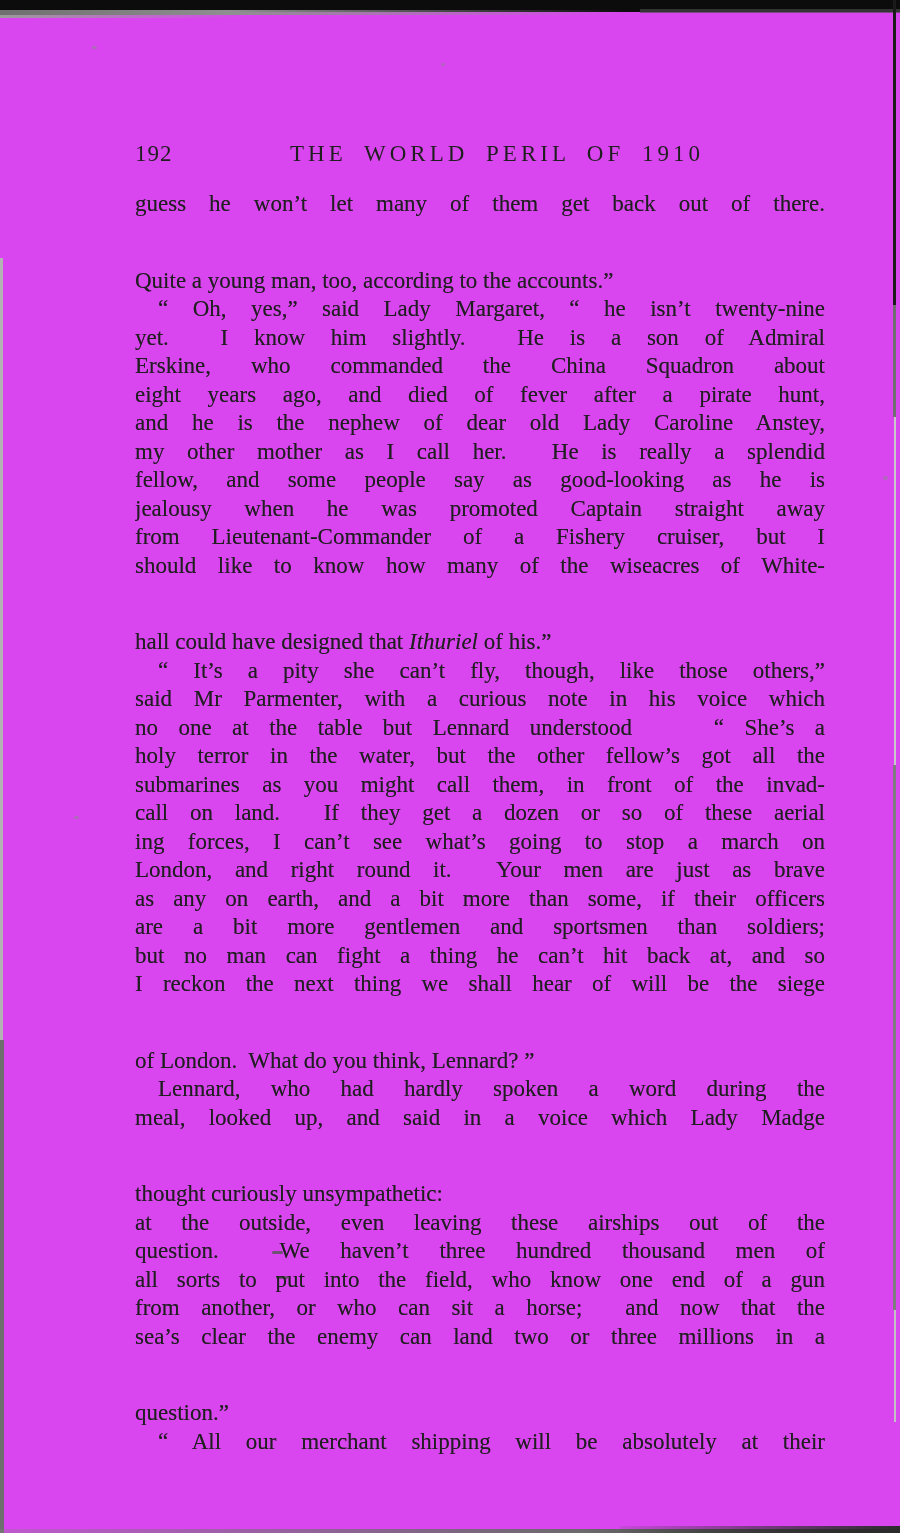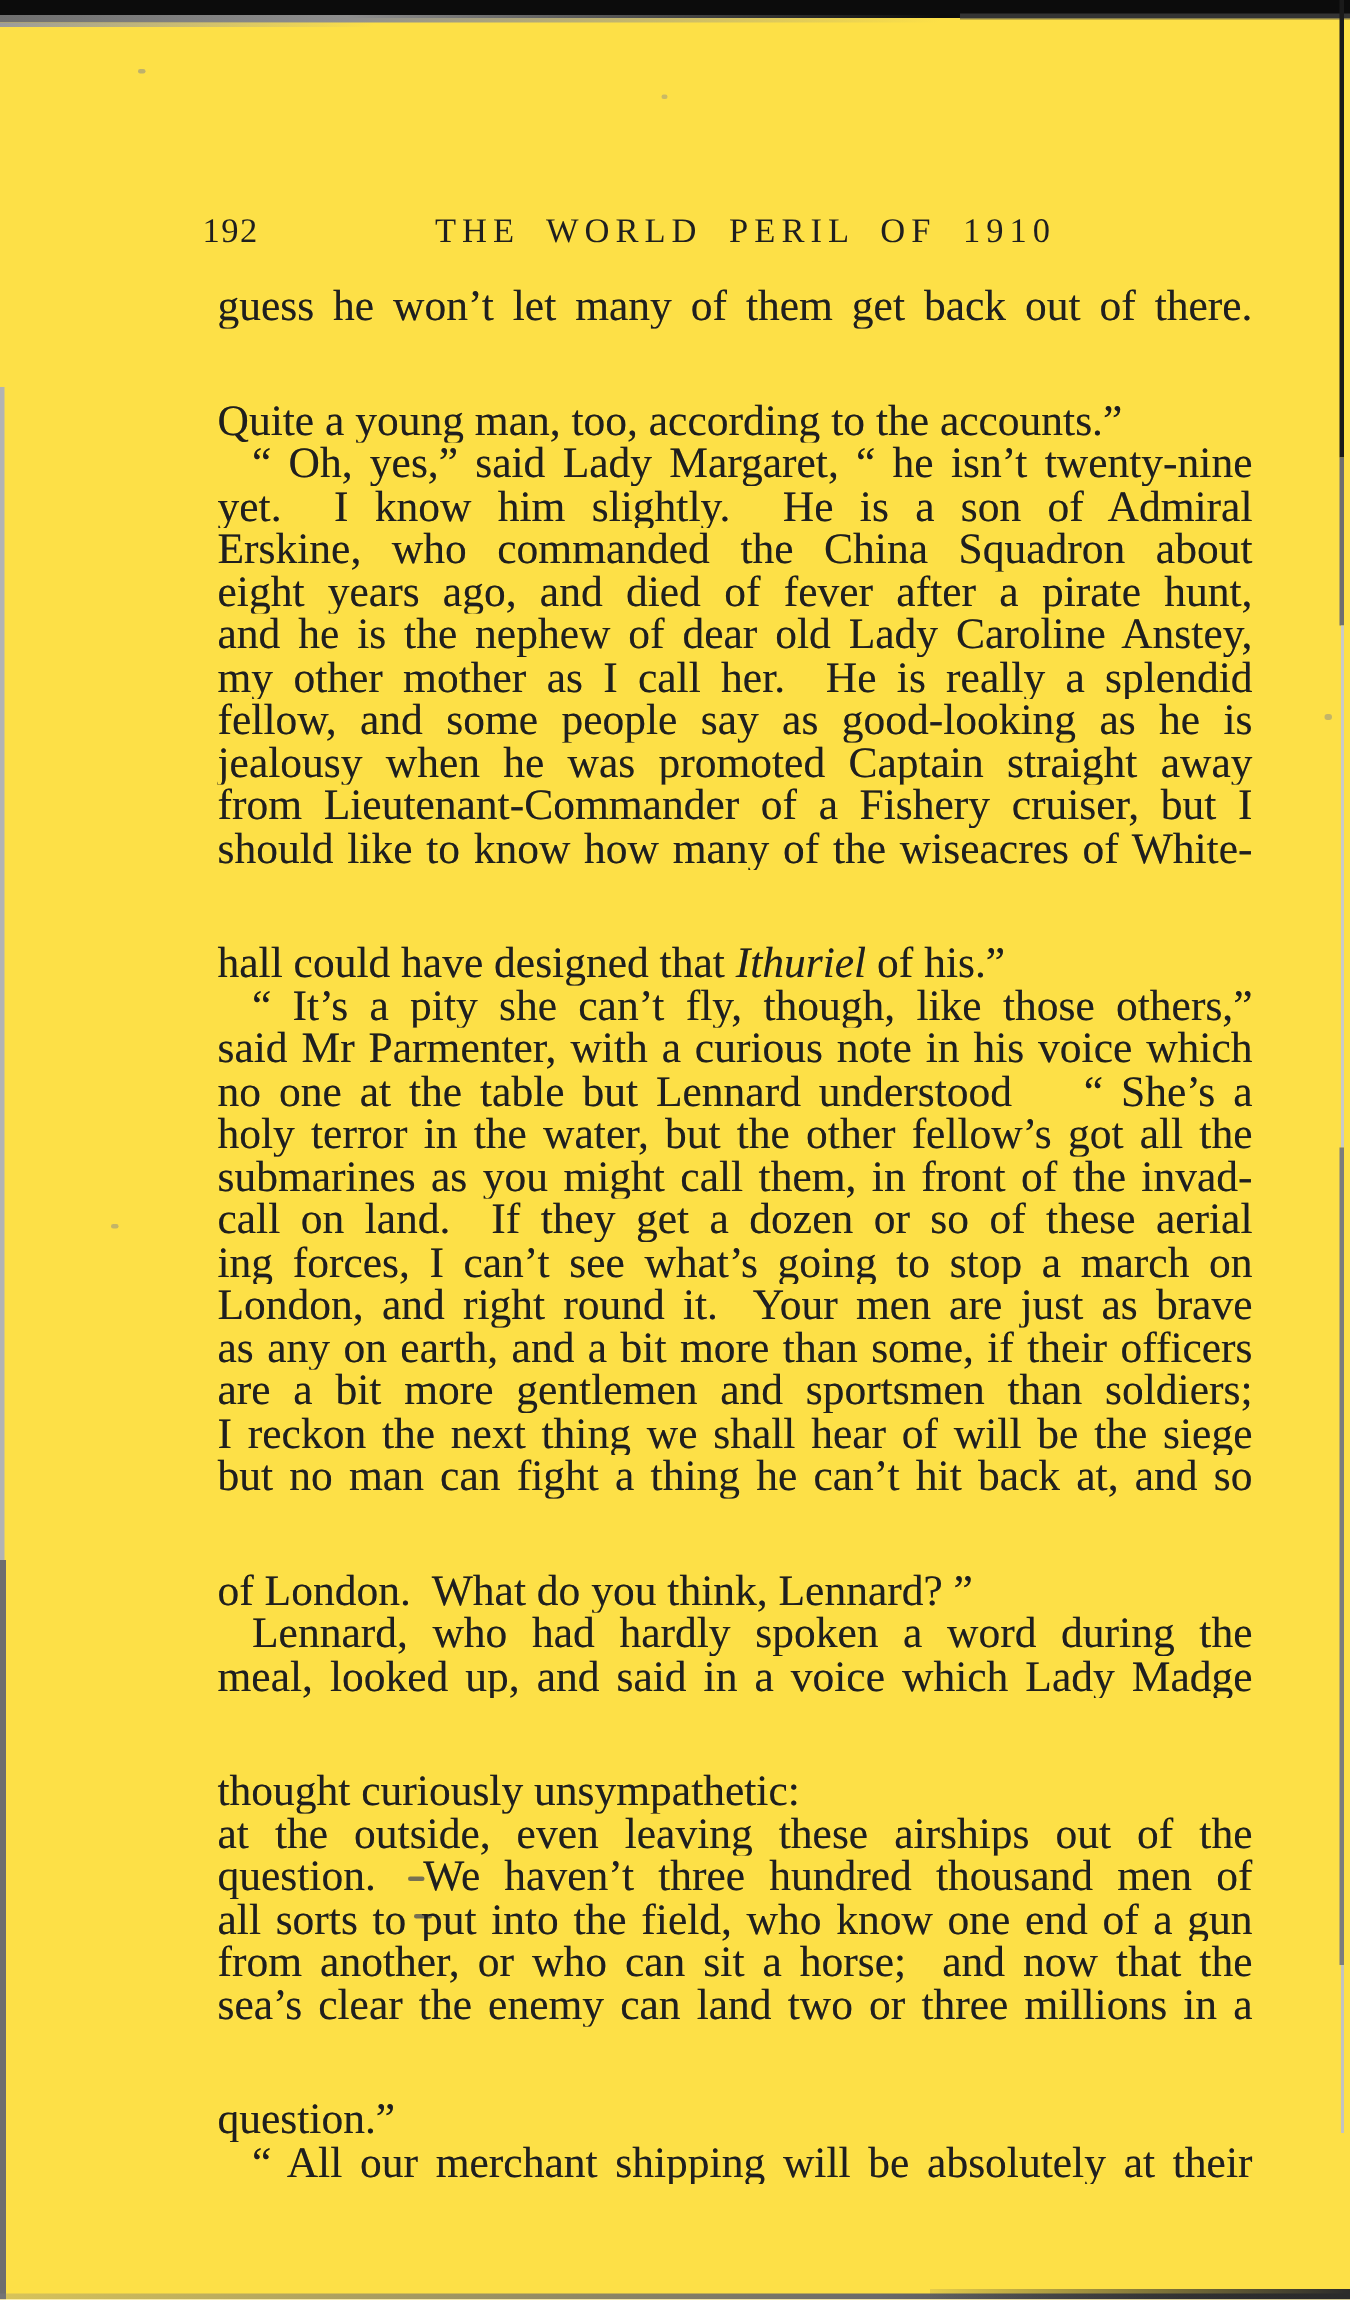--- a/index.html
+++ b/index.html
@@ -7,7 +7,7 @@
     position: relative;
     width: 900px;
     height: 1533px;
-    background: #fde047;
+    background: #d946ef;
     overflow: hidden;
     font-family: "Liberation Serif", "DejaVu Serif", serif;
     color: #1f1f1f;

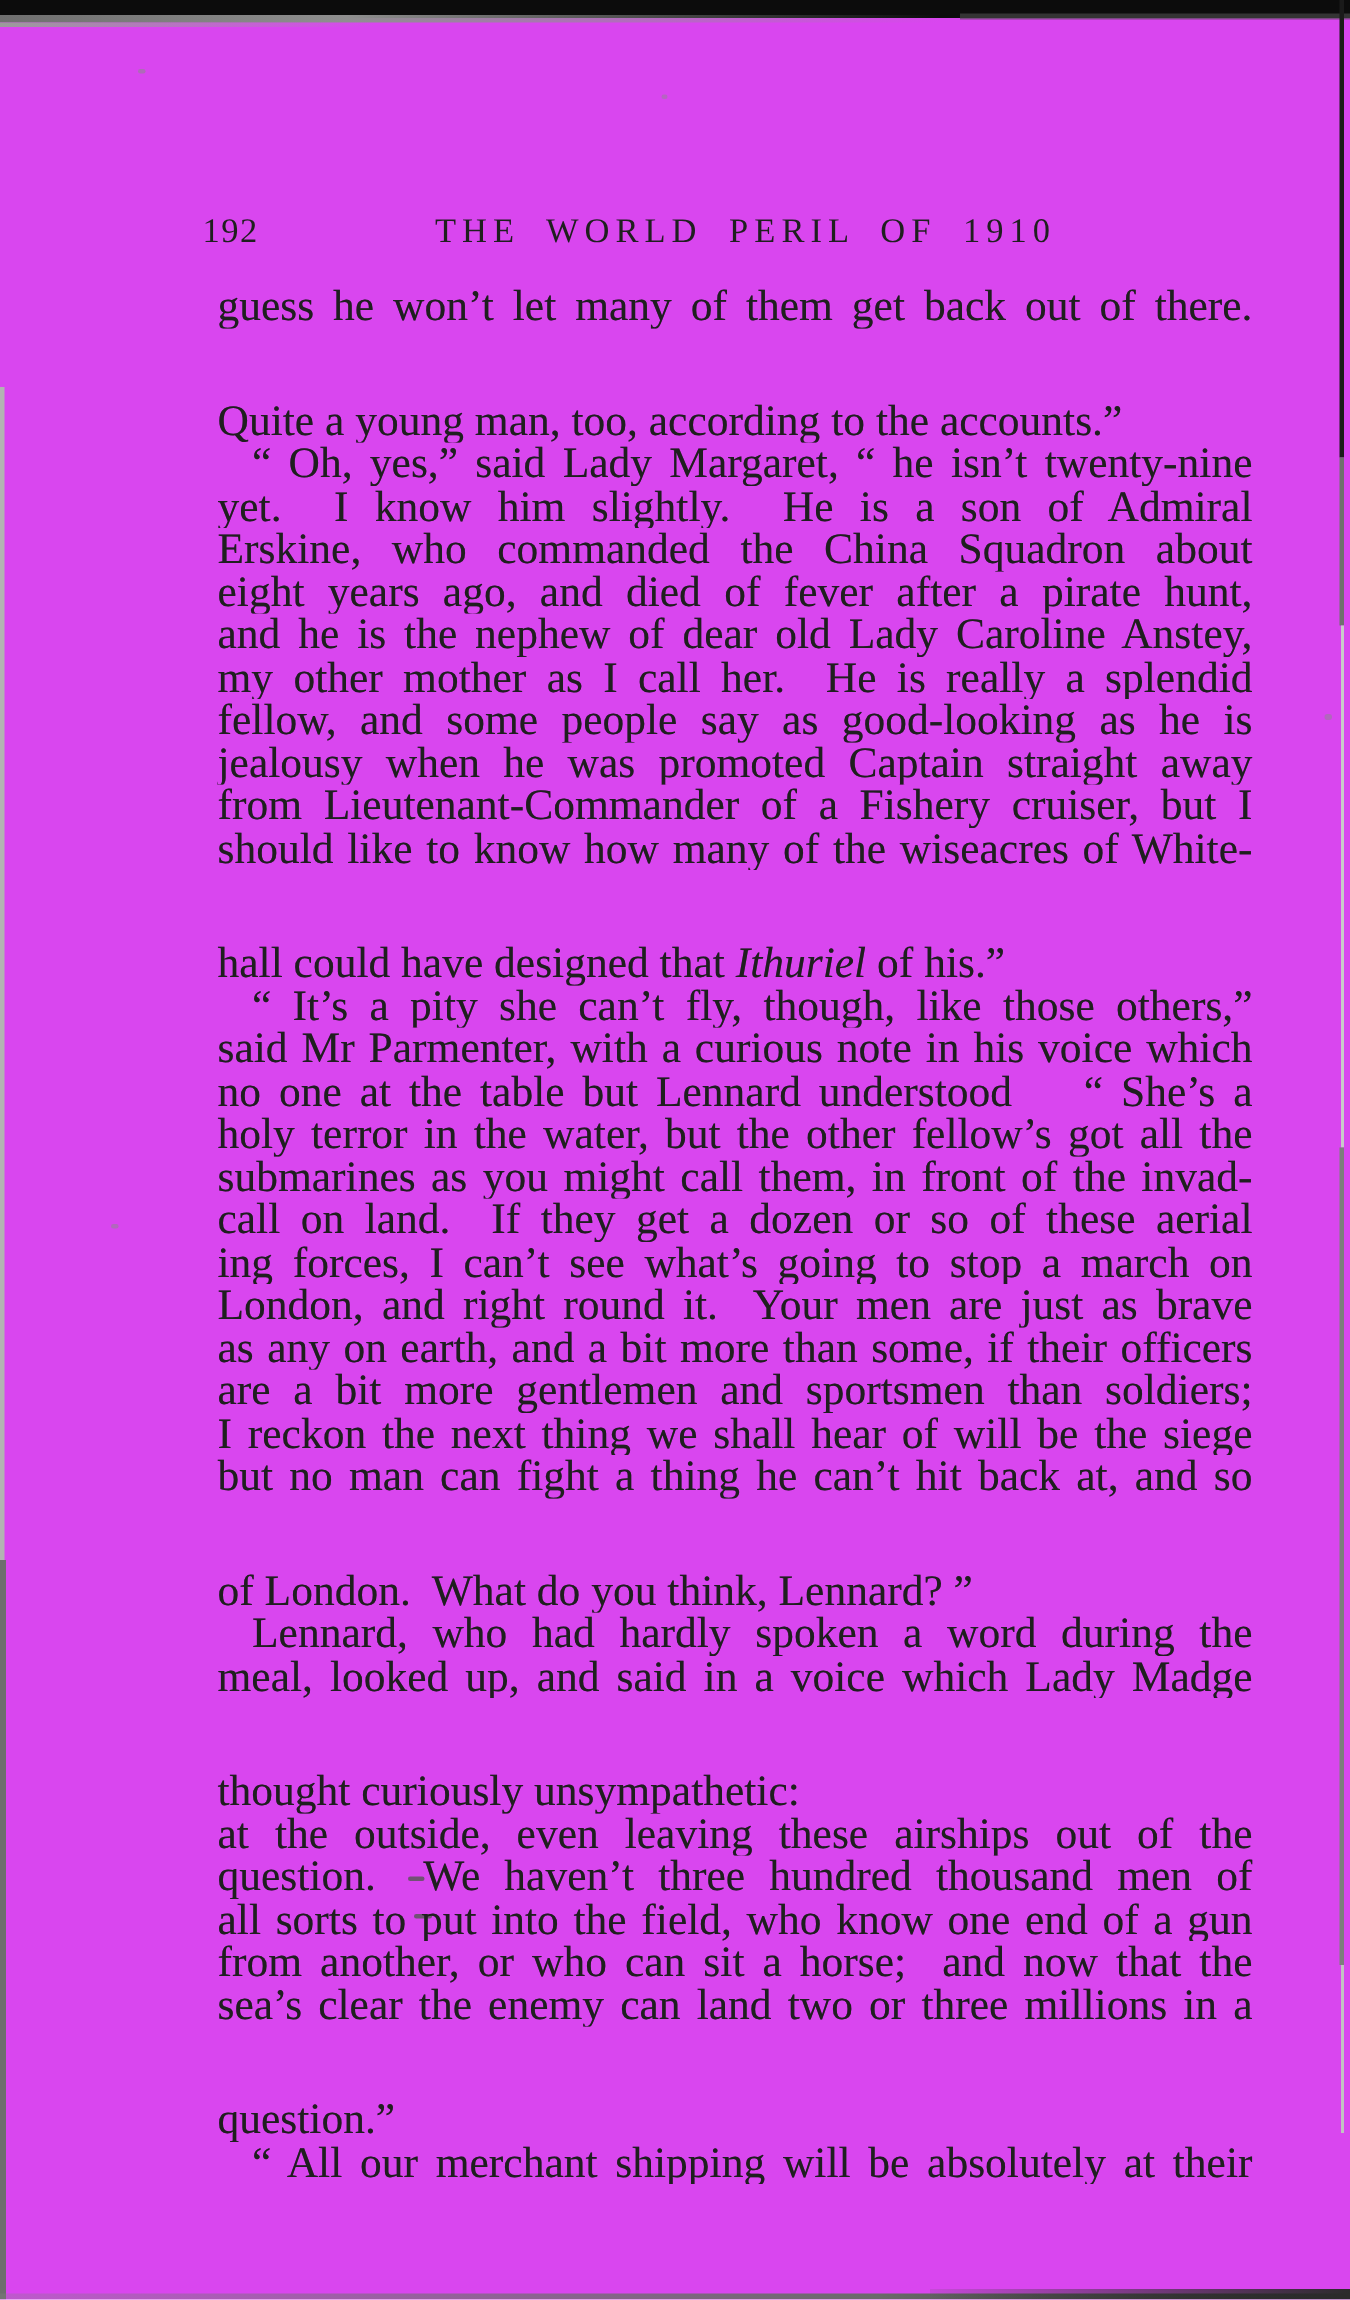--- a/index.html
+++ b/index.html
@@ -65,9 +65,9 @@
   
   .text-block {
     position: absolute;
-    left: 145px; top: 190px;
+    left: 135px; top: 190px;
     width: 690px;
-    font-size: 29px;
+    font-size: 23px;
     line-height: 28.5px;
     text-shadow: 0 0 0.4px rgba(10,10,10,.45);
   }

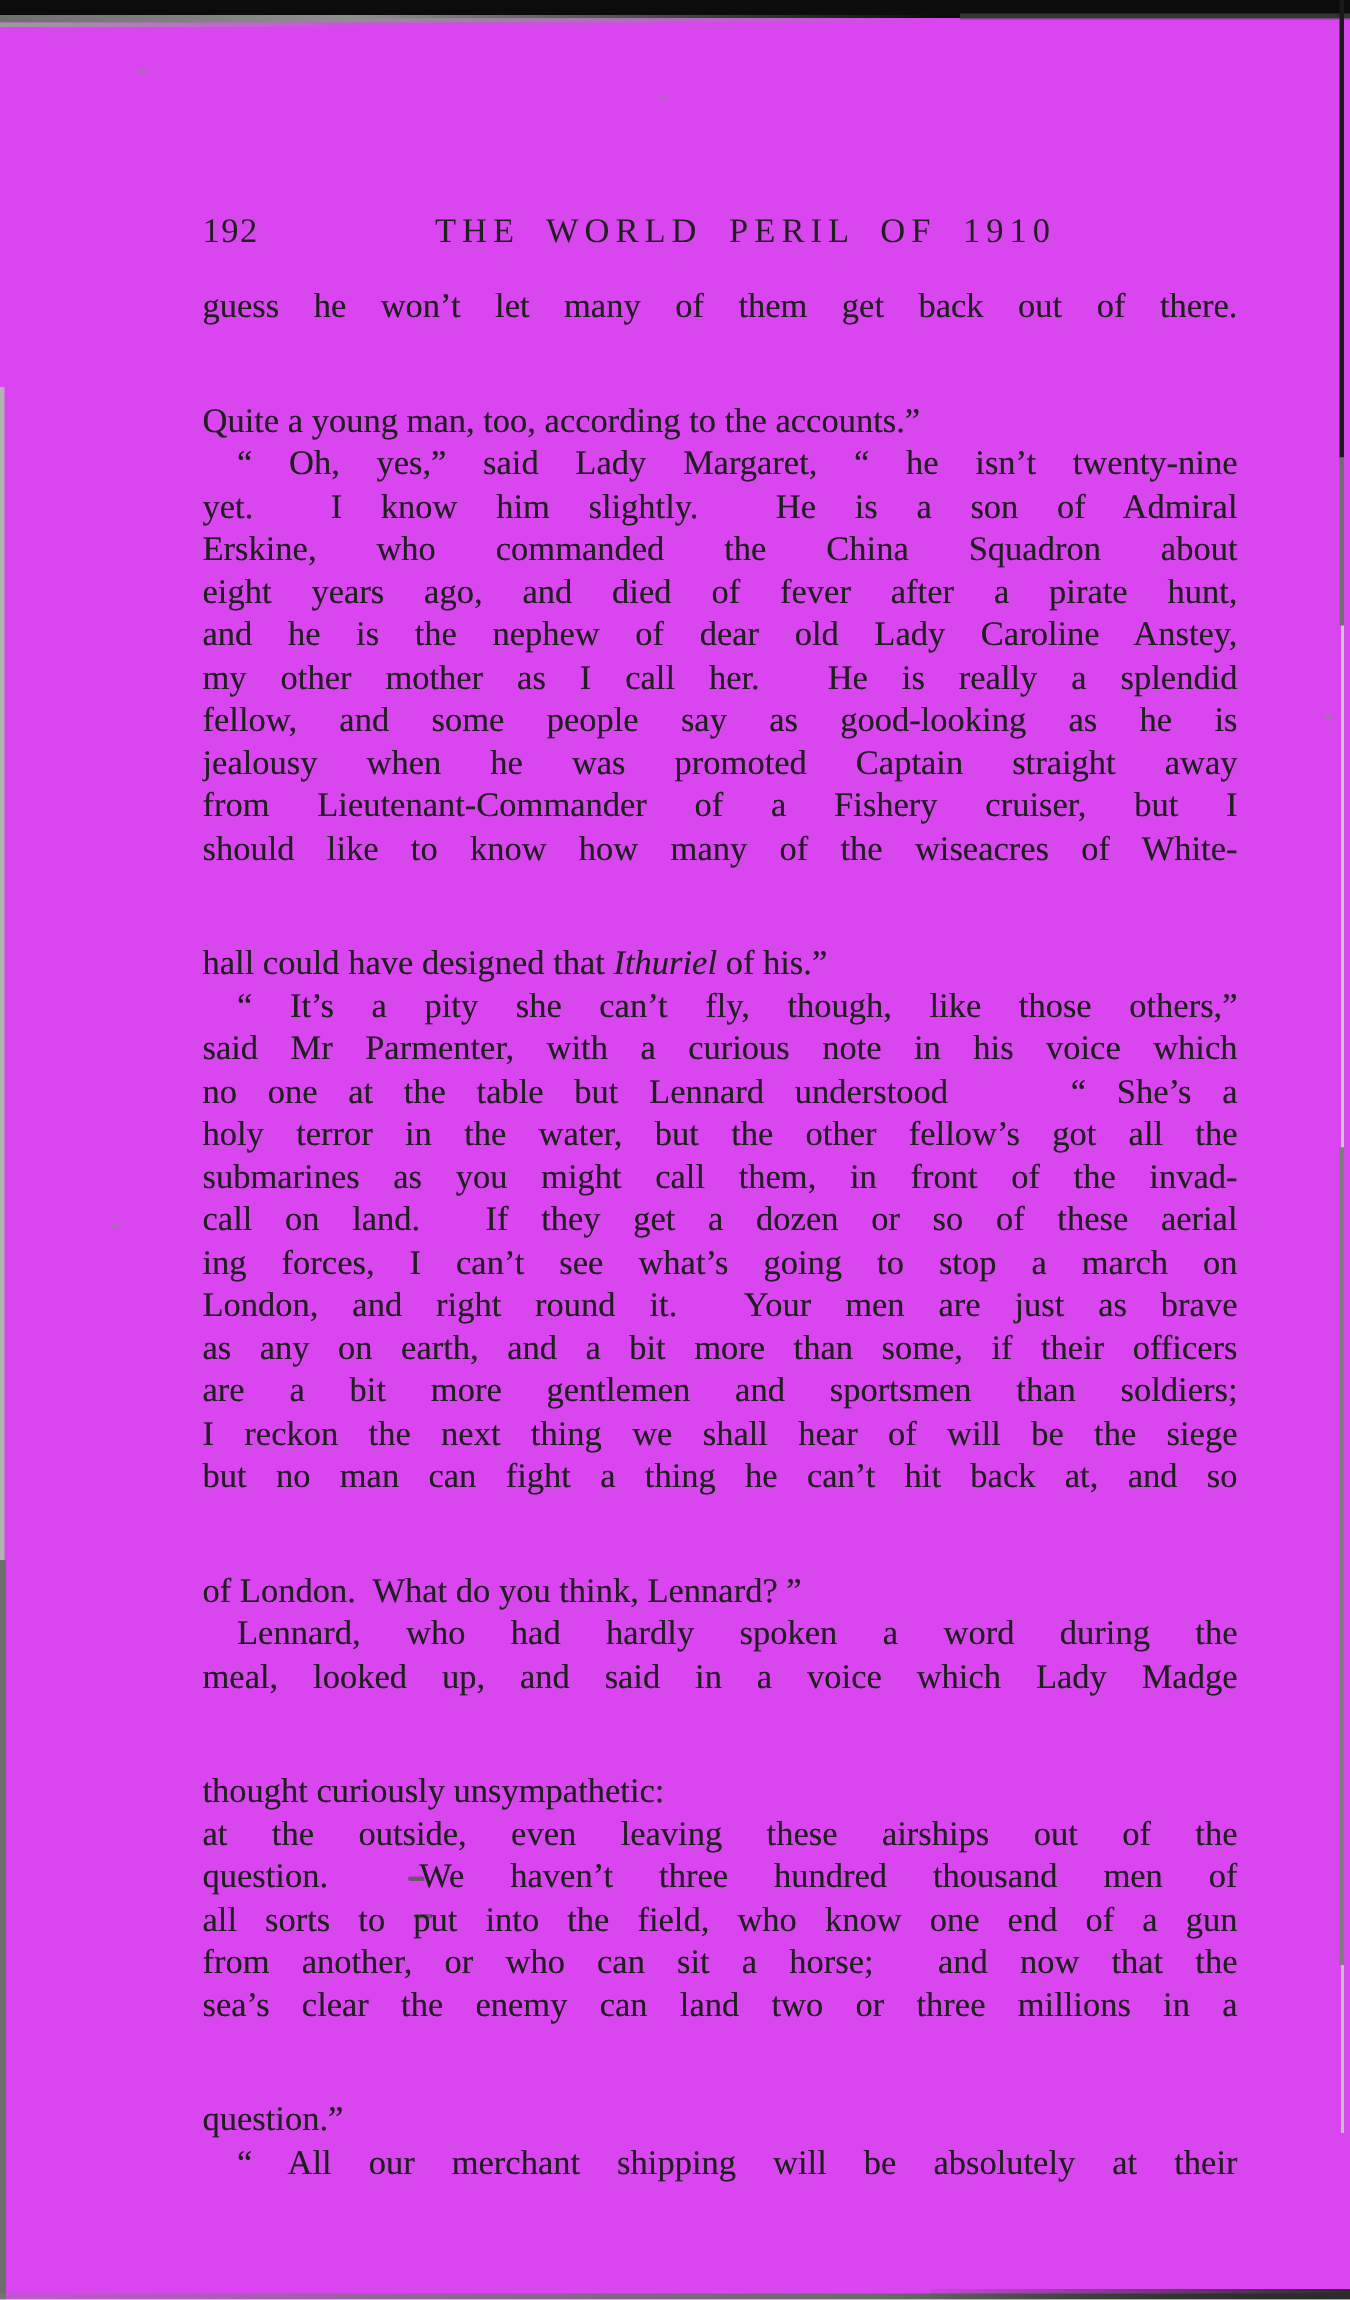--- a/index.html
+++ b/index.html
@@ -141,8 +141,8 @@
         <div class="line">London, and right round it.&nbsp;  Your men are just as brave</div>
         <div class="line">as any on earth, and a bit more than some, if their officers</div>
         <div class="line">are a bit more gentlemen and sportsmen than soldiers;</div>
+        <div class="line">but no man can fight a thing he can’t hit back at, and so</div>
         <div class="line">I reckon the next thing we shall hear of will be the siege</div>
-        <div class="line">but no man can fight a thing he can’t hit back at, and so</div>
         <div class="line last">of London.&nbsp;  What do you think, Lennard? ”</div>
       </div>
       <div class="para">

